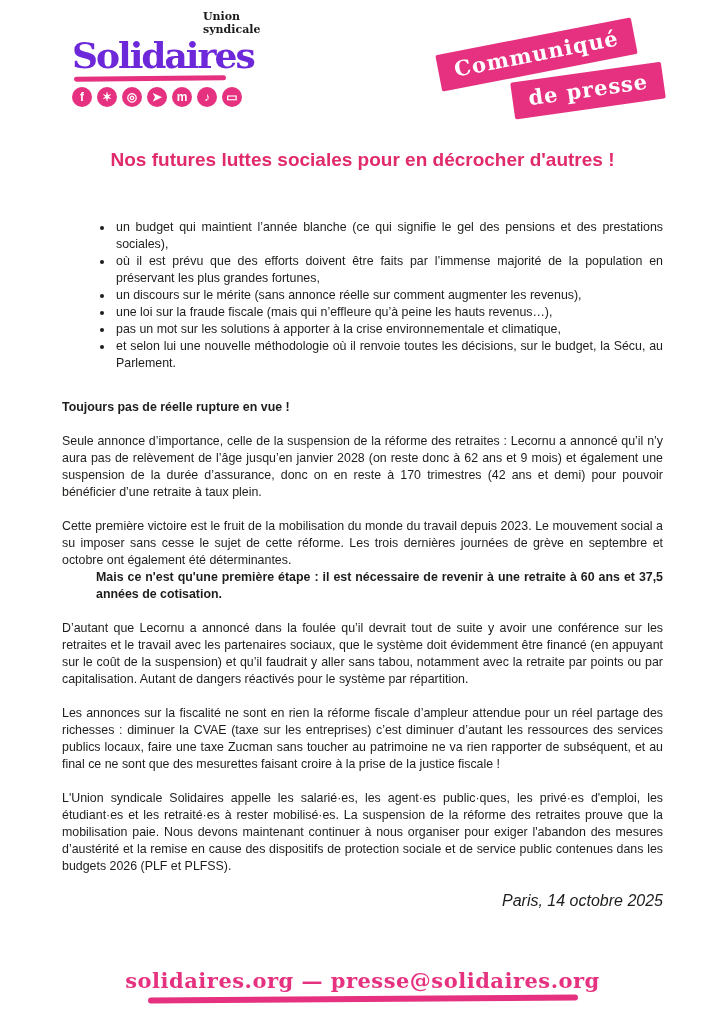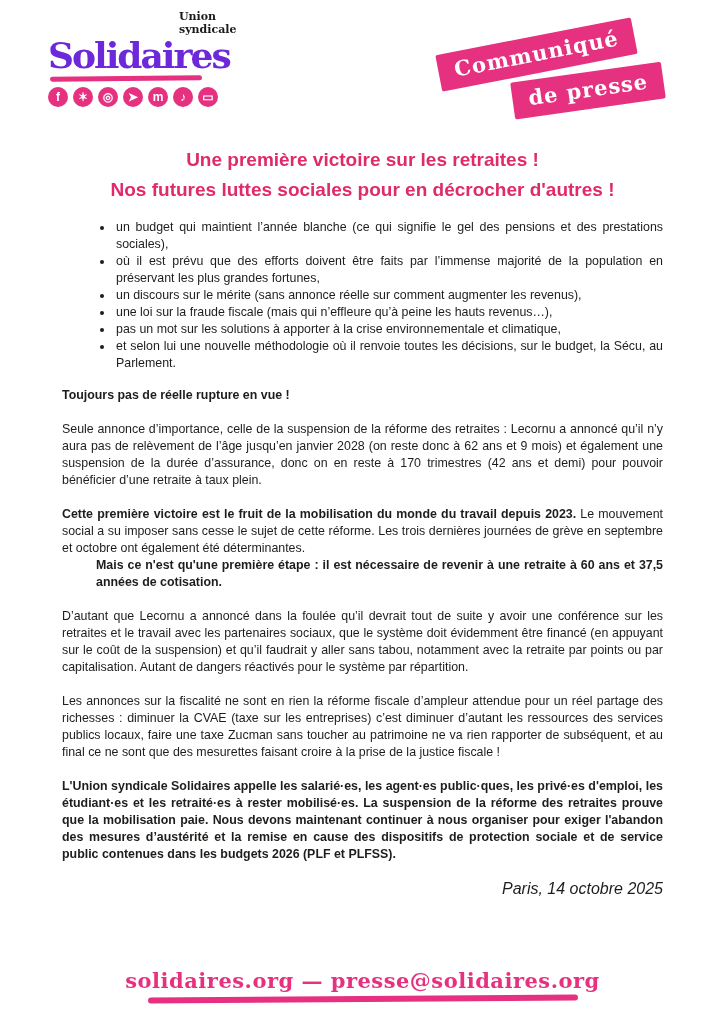--- a/index.html
+++ b/index.html
@@ -14,7 +14,7 @@
   .page { position: relative; width: 725px; height: 1024px; background: #fff; }
 
   
-  .logo-block { position: absolute; top: 10px; left: 48px; width: 220px; }
+  .logo-block { position: absolute; top: 10px; left: 72px; width: 220px; }
   .logo-sup {
     position: absolute; top: 1px; left: 131px;
     font-family: "DejaVu Serif", serif; font-weight: bold;

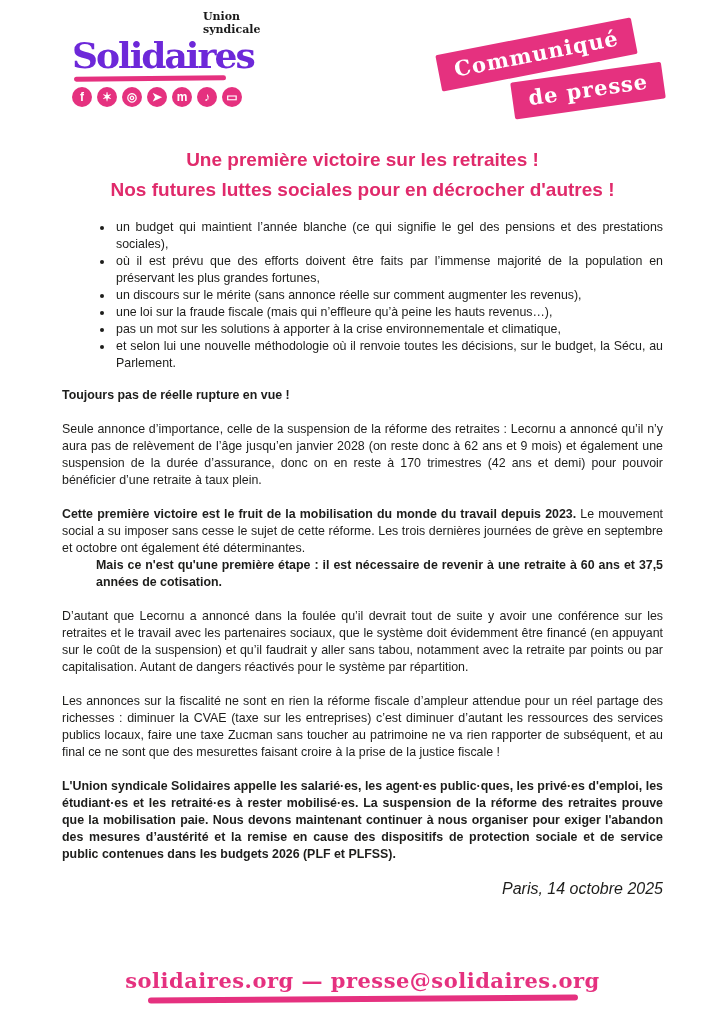--- a/index.html
+++ b/index.html
@@ -107,7 +107,6 @@
   <div class="stamp2">de presse</div>
 
   <div class="doc-title">
-    <div>Une première victoire sur les retraites !</div>
     <div>Nos futures luttes sociales pour en décrocher d'autres !</div>
   </div>
 

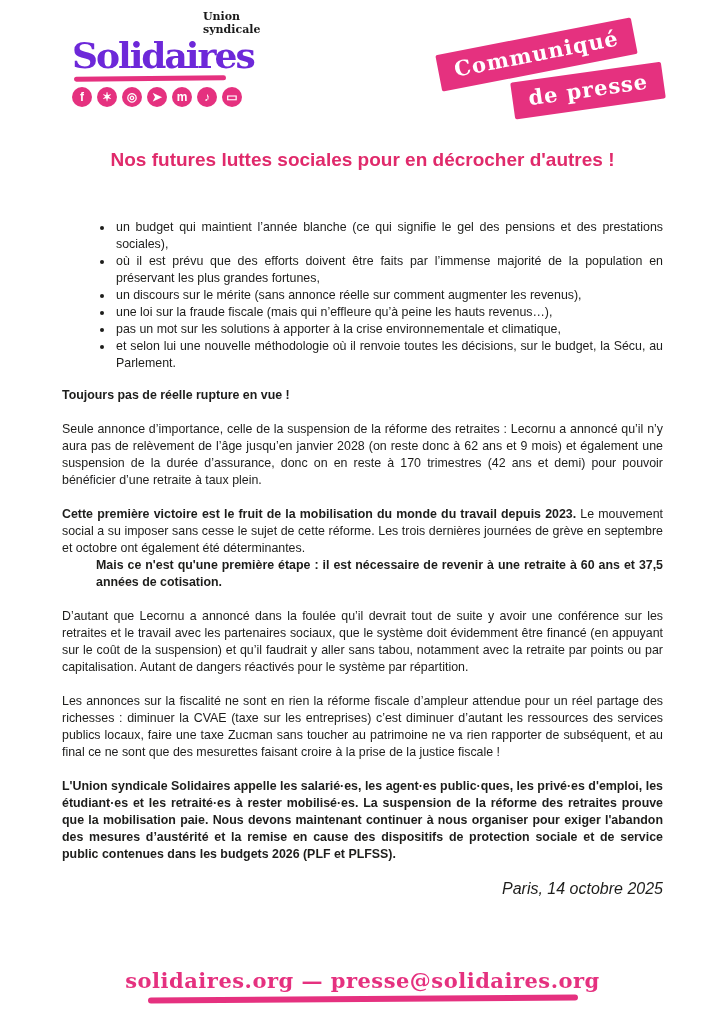--- a/index.html
+++ b/index.html
@@ -63,7 +63,7 @@
   }
   .content p { margin: 0 0 17px 0; }
   .content p.no-gap { margin-bottom: 0; }
-  .content ul { margin: 0 0 15px 0; padding: 0 0 0 52px; list-style: disc; }
+  .content ul { margin: 0 0 27px 0; padding: 0 0 0 52px; list-style: disc; }
   .content ul li { padding-left: 2px; }
   .bold { font-weight: bold; }
   .block-bold { font-weight: bold; display: block; margin-left: 34px; }

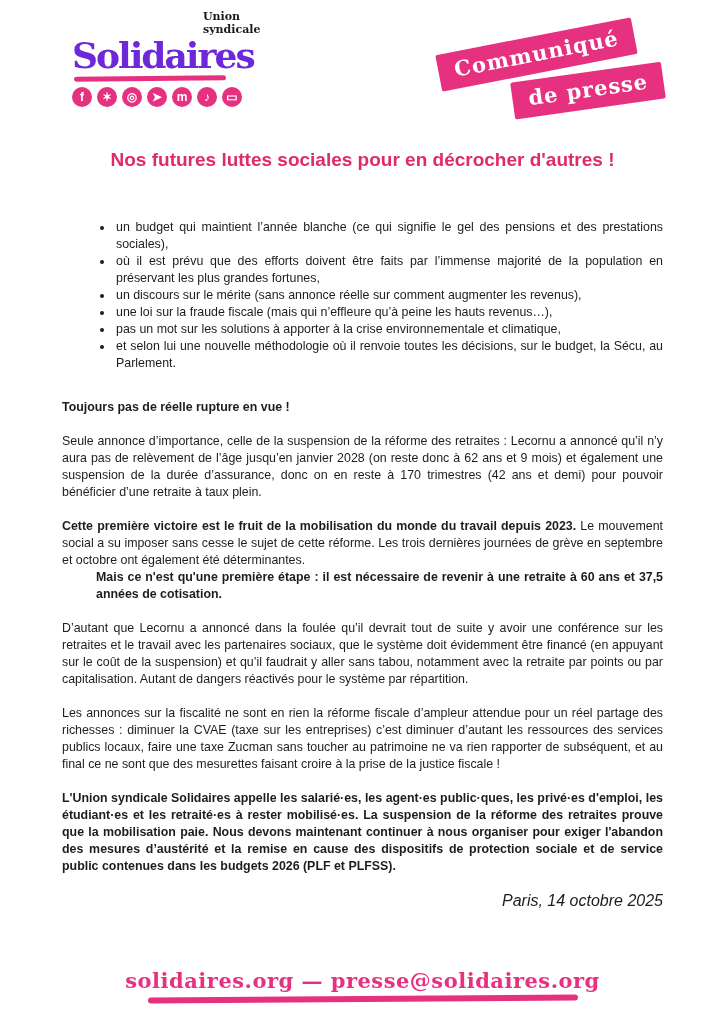--- a/index.html
+++ b/index.html
@@ -65,7 +65,7 @@
   .content p.no-gap { margin-bottom: 0; }
   .content ul { margin: 0 0 27px 0; padding: 0 0 0 52px; list-style: disc; }
   .content ul li { padding-left: 2px; }
-  .bold { font-weight: bold; }
+  .bold { font-weight: normal; }
   .block-bold { font-weight: bold; display: block; margin-left: 34px; }
   .heading { font-weight: bold; margin: 0 0 17px 0; }
   .pink-para { font-weight: bold; color: #e02a6b; margin-bottom: 12px; }

